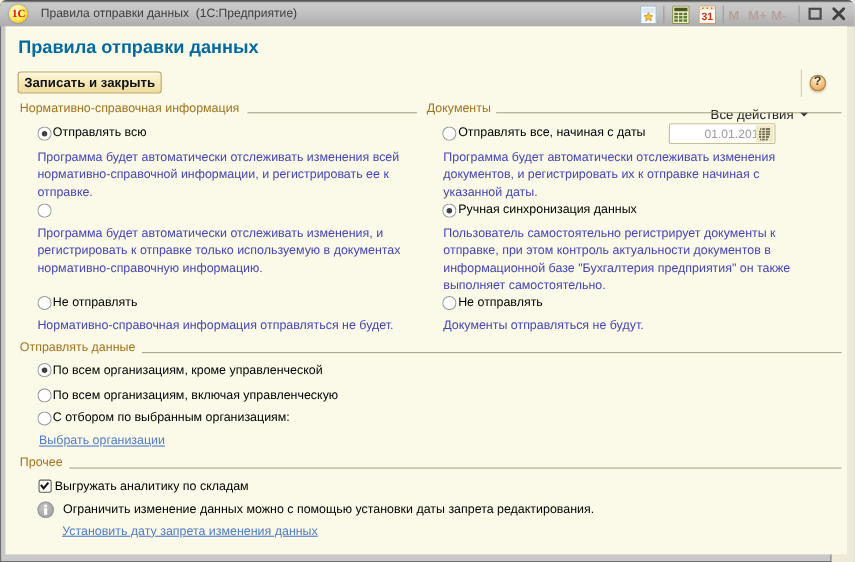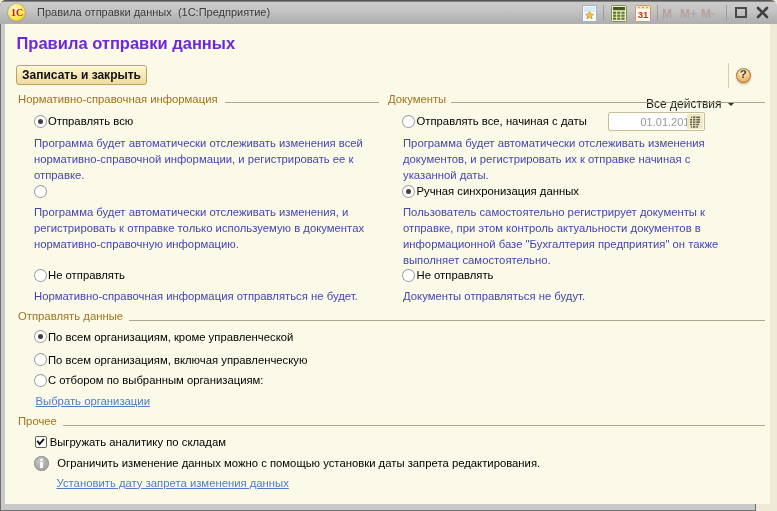--- a/index.html
+++ b/index.html
@@ -11,7 +11,7 @@
 .icon1c{position:absolute;left:8px;top:4px;width:17px;height:17px;border-radius:50%;background:radial-gradient(circle at 40% 35%,#fffbe0 0%,#ffe84a 55%,#f6c71d 80%,#d89c00 100%);box-shadow:0 0 2px rgba(0,0,0,.4);}
 .icon1c span{position:absolute;left:3px;top:3px;font-size:10px;font-weight:bold;color:#e01000;font-family:"Liberation Serif",serif;}
 .content{position:absolute;left:5px;top:24px;width:765px;height:480px;background:linear-gradient(#fffef2 0px,#fbf9e8 2px,#fbf9e8);}
-.h1{position:absolute;left:16.5px;top:34px;font-size:16.5px;font-weight:bold;color:#6d28d9;}
+.h1{position:absolute;left:16.5px;top:34px;font-size:16.5px;font-weight:bold;color:#0369a1;}
 .btn{position:absolute;left:16px;top:65px;width:131px;height:20px;border:1px solid #bda35e;border-radius:3px;background:linear-gradient(#fdf6d8,#f5e7b4 55%,#eedca1);font-size:12px;font-weight:bold;color:#111;text-align:center;line-height:19px;box-sizing:border-box;box-shadow:inset 0 1px 0 #fffbe8;}
 .allact{position:absolute;left:646px;top:67px;font-size:12px;color:#222;margin-top:30px;}
 .allact .arr{display:inline-block;width:0;height:0;border-left:4px solid transparent;border-right:4px solid transparent;border-top:4px solid #333;margin-left:6px;vertical-align:2px;}

